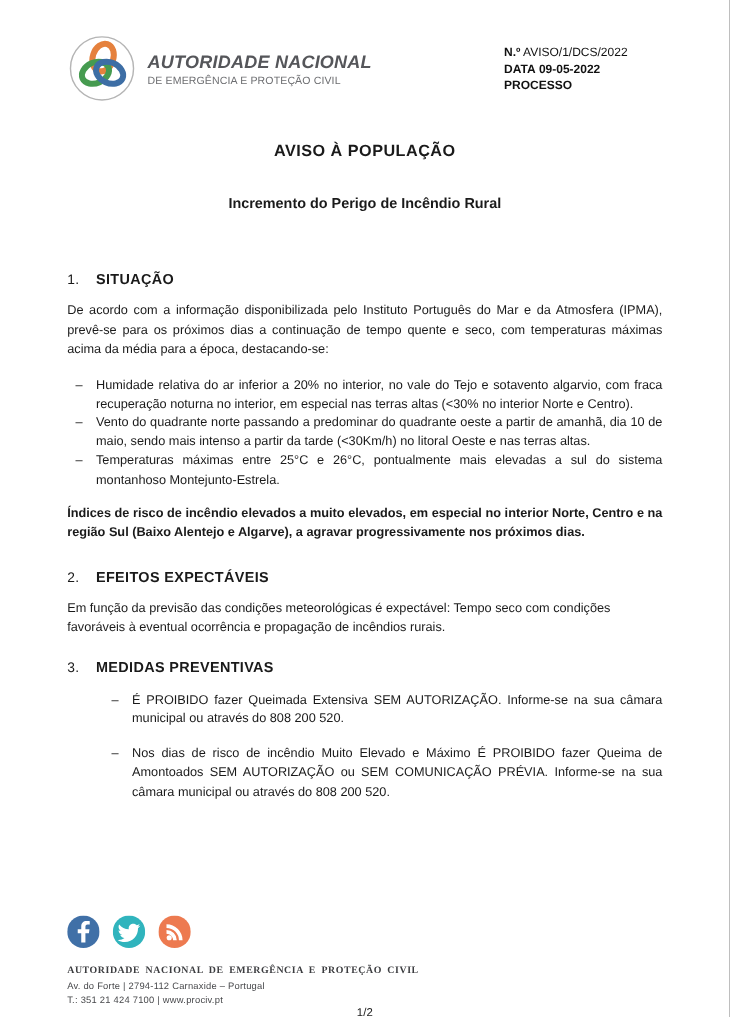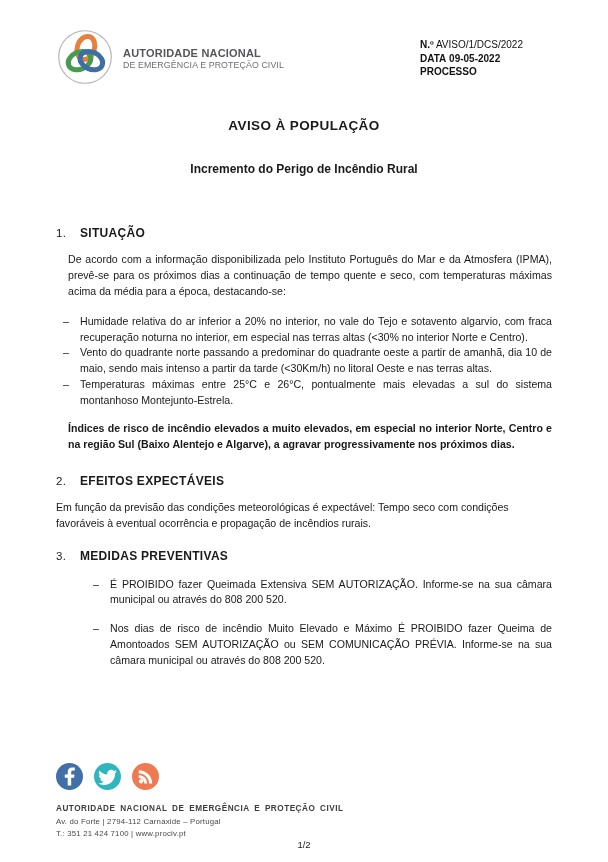--- a/index.html
+++ b/index.html
@@ -20,7 +20,7 @@
   .header { display: flex; justify-content: space-between; align-items: flex-start; height: 64px; }
   .brand { display: flex; align-items: center; gap: 9px; }
   .brand-text { padding-top: 2px; }
-  .brand-line1 { font-size: 11px; font-weight: bold; color: #55565a; letter-spacing: 0.2px; }
+  .brand-line1 { font-size: 15px; font-weight: bold; color: #55565a; letter-spacing: 0.2px; font-style: italic; }
   .brand-line2 { font-size: 8.8px; color: #6d6e71; letter-spacing: 0.1px; margin-top: 1px; }
   .doc-meta { padding-top: 10px; width: 132px; }
   .meta-row { font-size: 10px; line-height: 1.35; color: #111; }

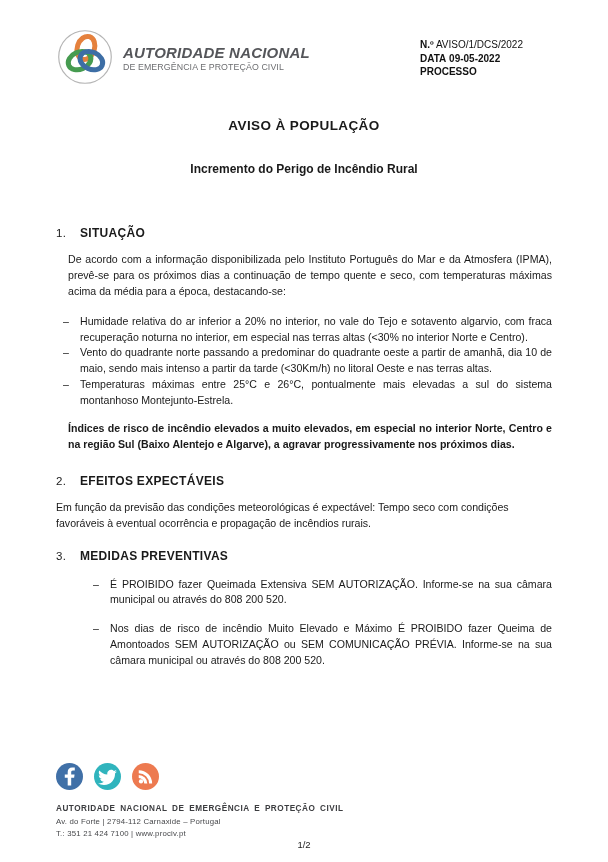--- a/index.html
+++ b/index.html
@@ -39,7 +39,7 @@
   .sec-3 { margin-top: 17px; }
 
   .body { font-size: 10.6px; line-height: 1.5; margin-top: 12px; }
-  .just { text-align: justify; margin-left: 12px; }
+  .just { text-align: justify; }
   .bold { font-weight: bold; }
 
   .dash-list { margin-top: 14px; }

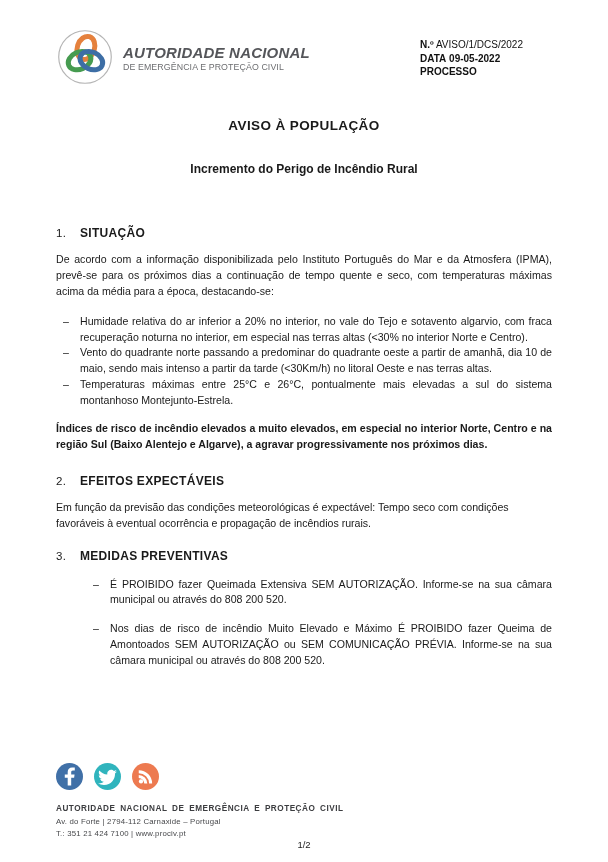--- a/index.html
+++ b/index.html
@@ -57,7 +57,7 @@
     display: flex; align-items: center; justify-content: center;
     cursor: pointer;
   }
-  .footer-org { font-size: 8.2px; font-weight: bold; color: #3c3d40; letter-spacing: 0.5px; word-spacing: 2px; }
+  .footer-org { font-size: 8.2px; font-weight: bold; color: #3c3d40; letter-spacing: 0.5px; word-spacing: 2px; font-family: Liberation Serif, serif; }
   .footer-line { font-size: 7.8px; color: #47484b; margin-top: 3.5px; letter-spacing: 0.2px; }
   .pagenum { position: absolute; left: 0; right: 0; bottom: 12px; text-align: center; font-size: 9.5px; color: #222; }
 </style>

